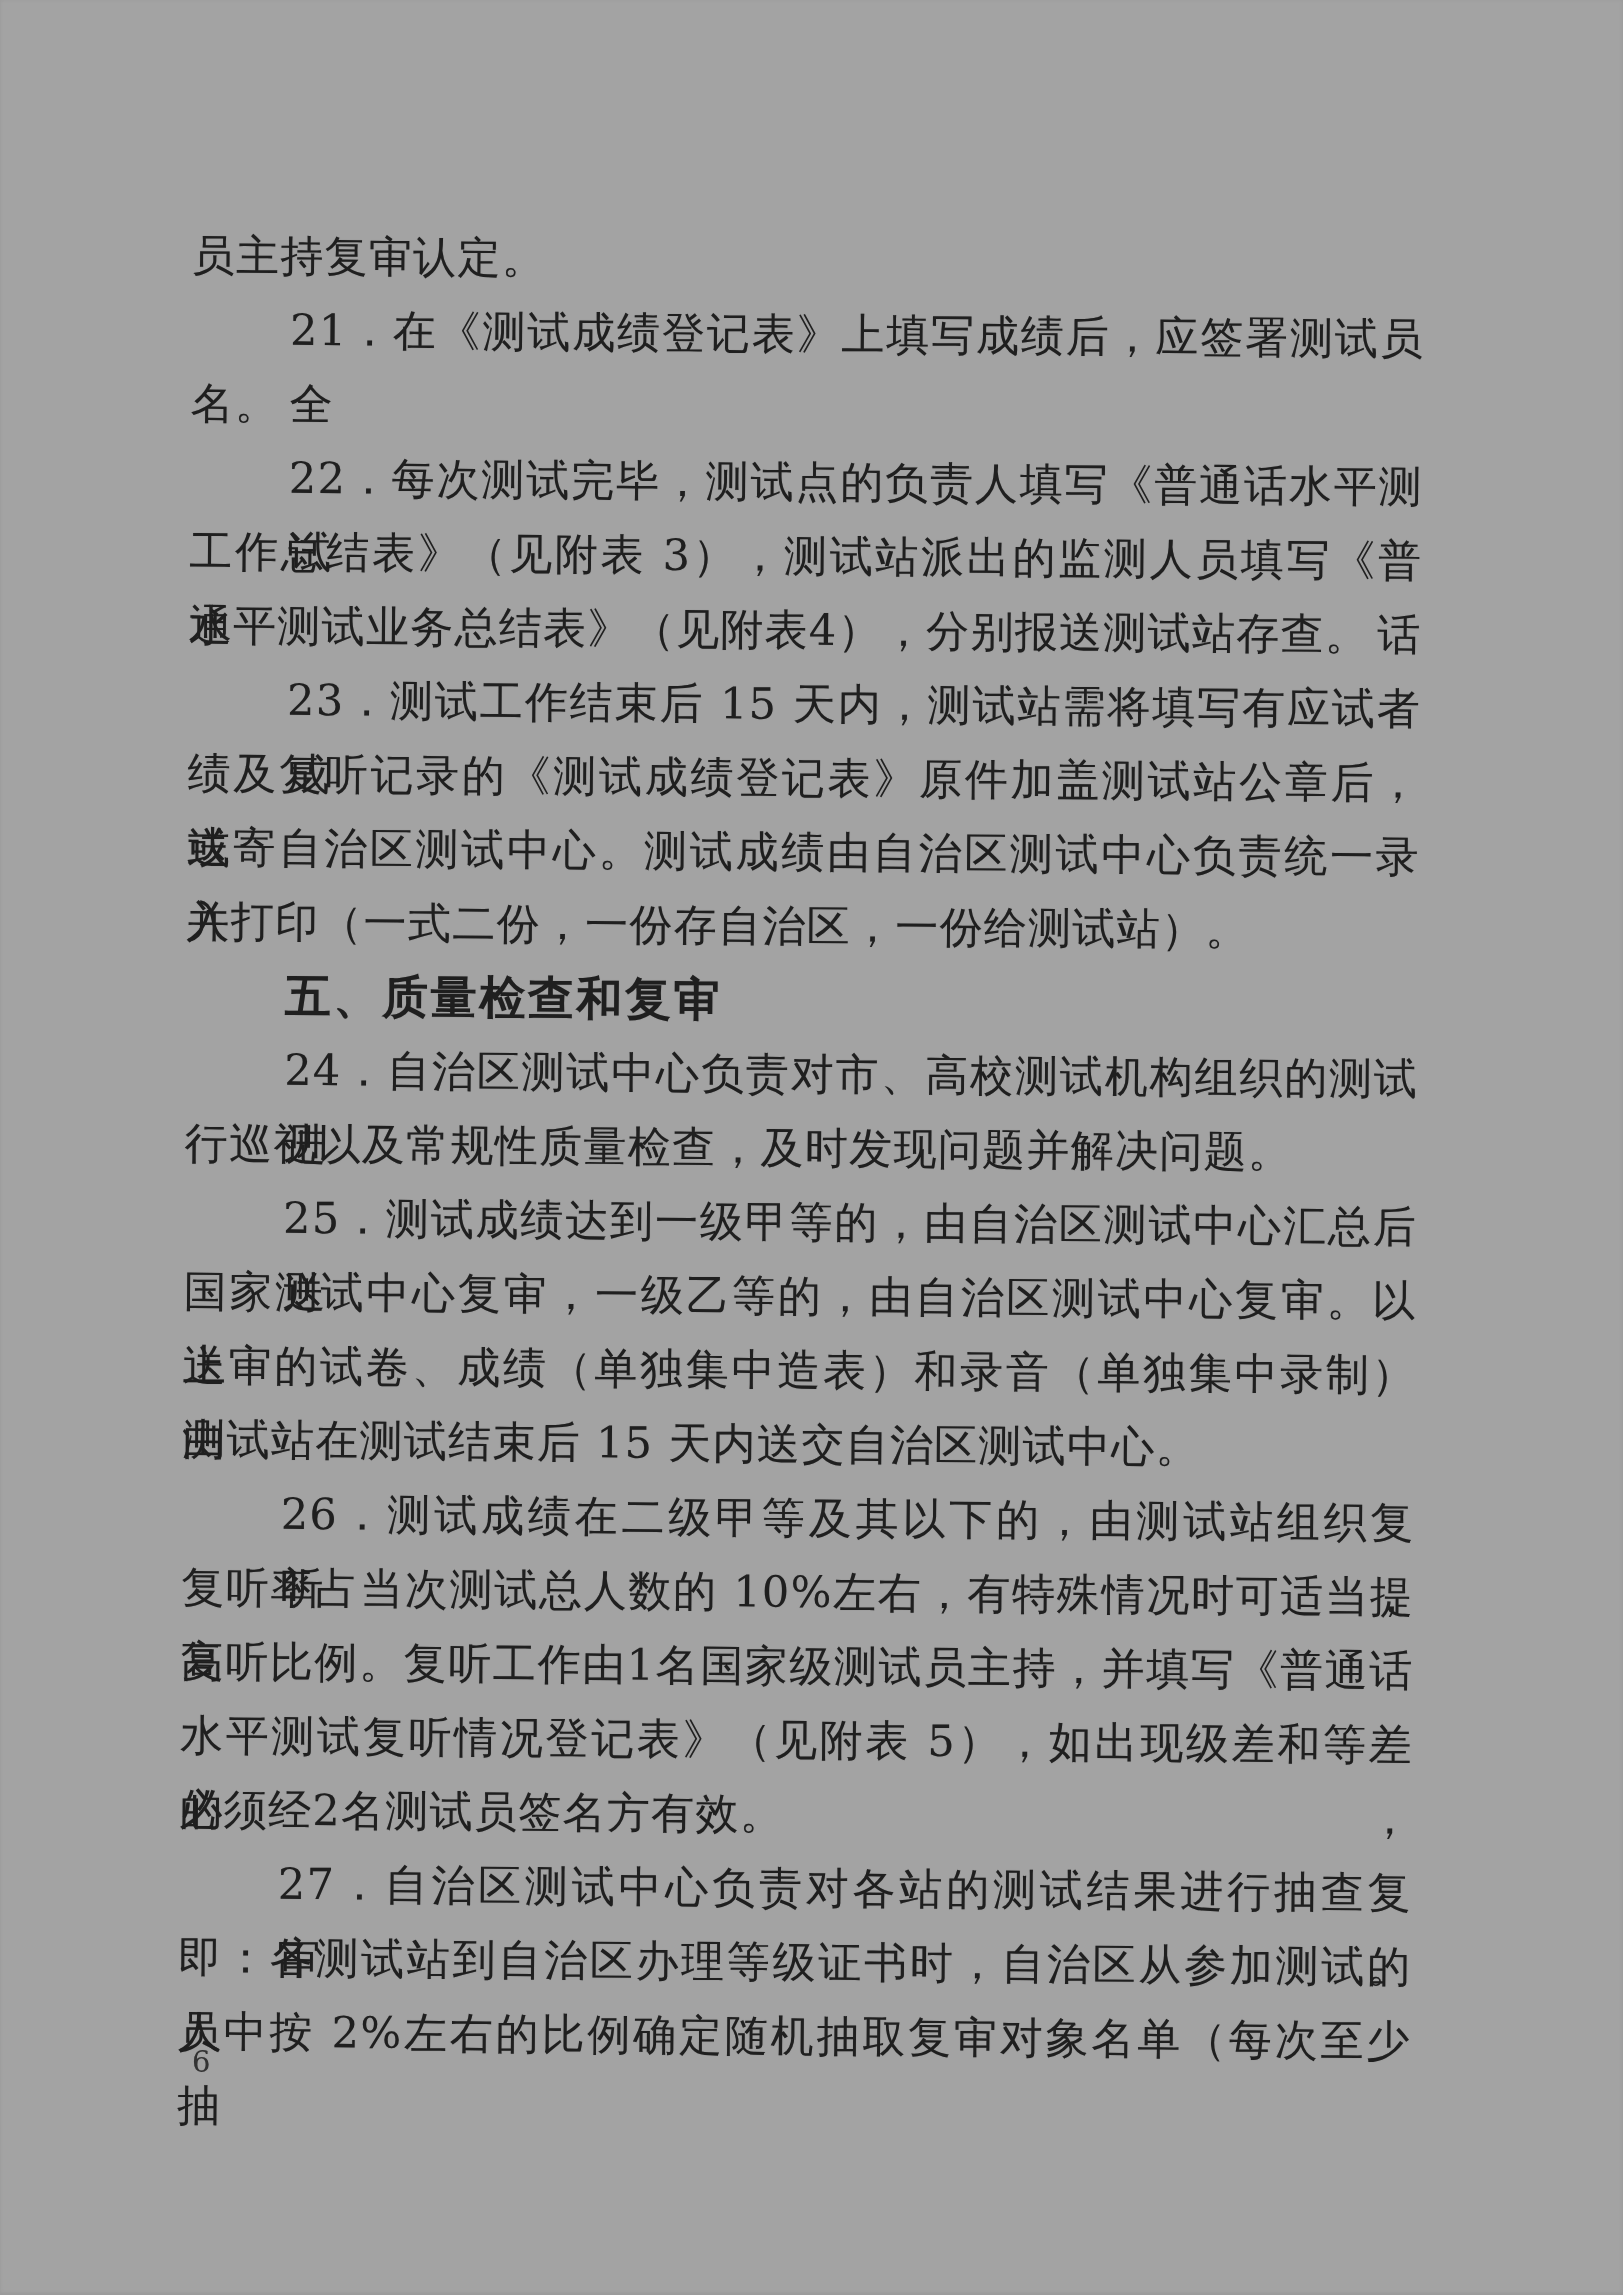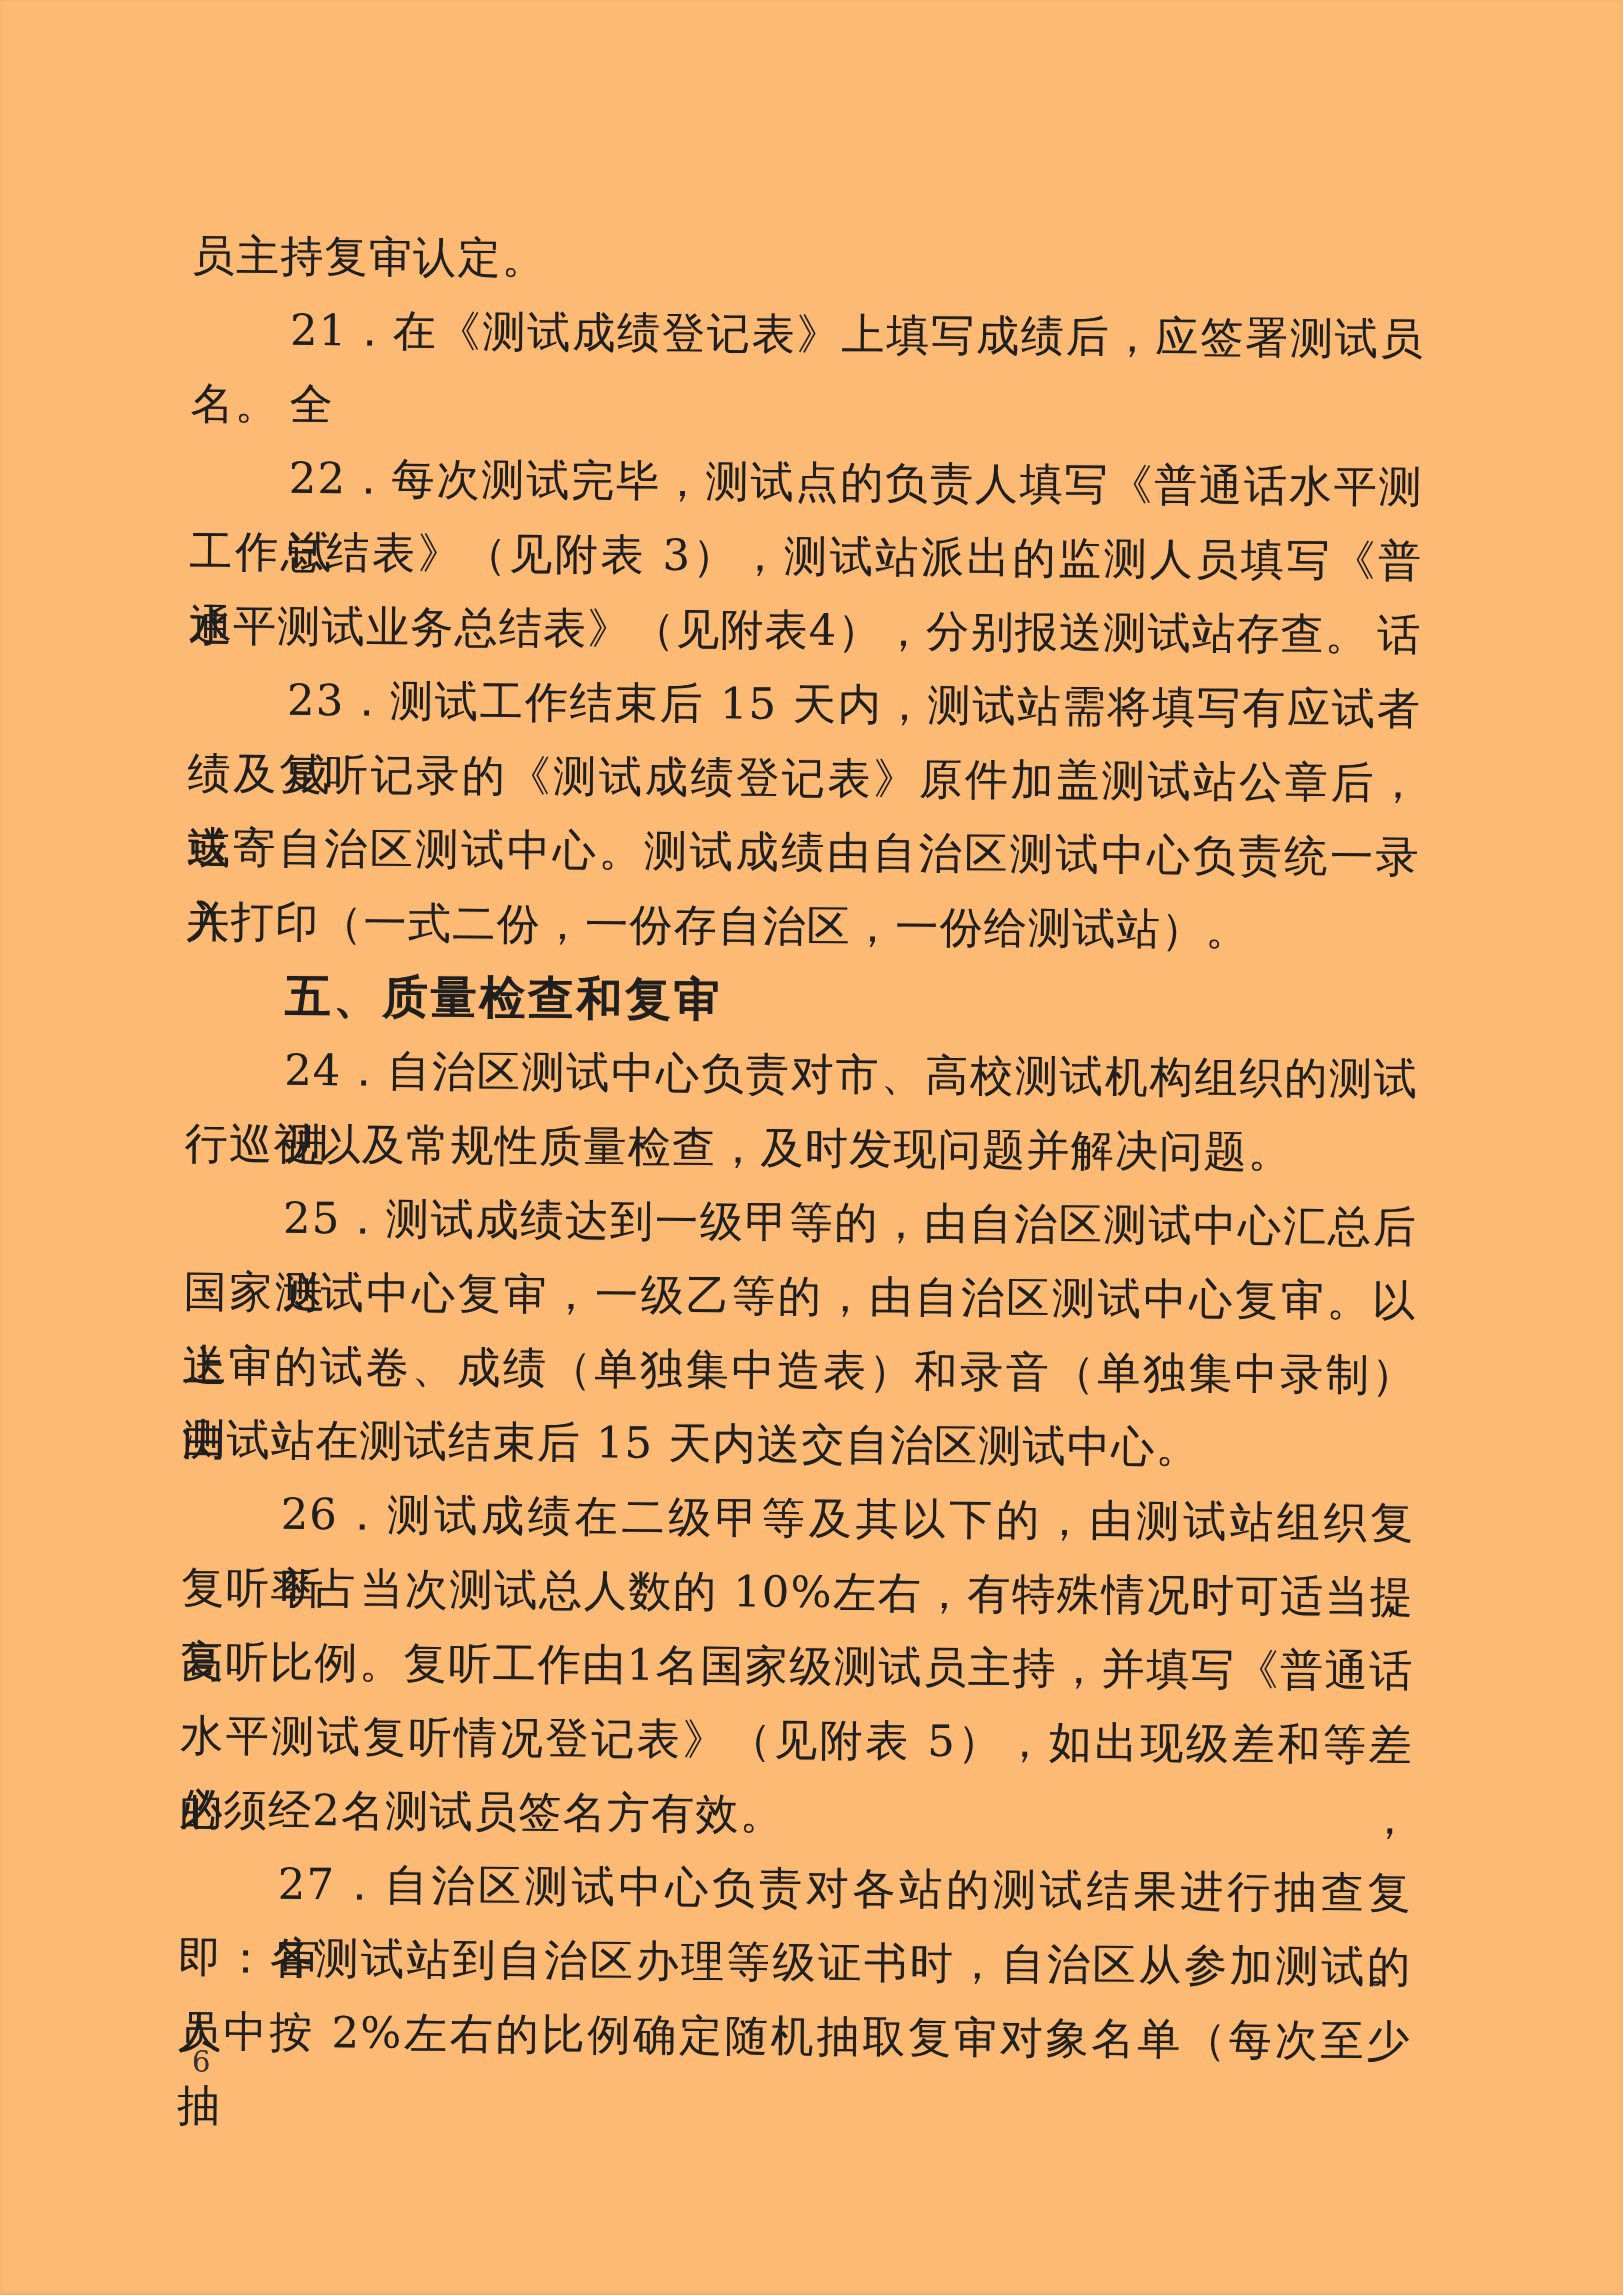--- a/index.html
+++ b/index.html
@@ -7,7 +7,7 @@
     position:relative;
     width:1624px;
     height:2295px;
-    background:#fdba74;
+    background:#a3a3a3;
     overflow:hidden;
     font-family:"DejaVu Serif","Liberation Serif",serif;
   }

